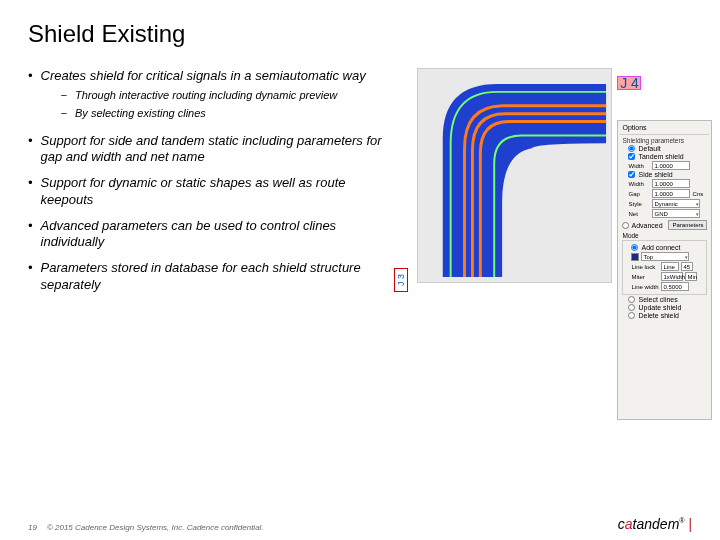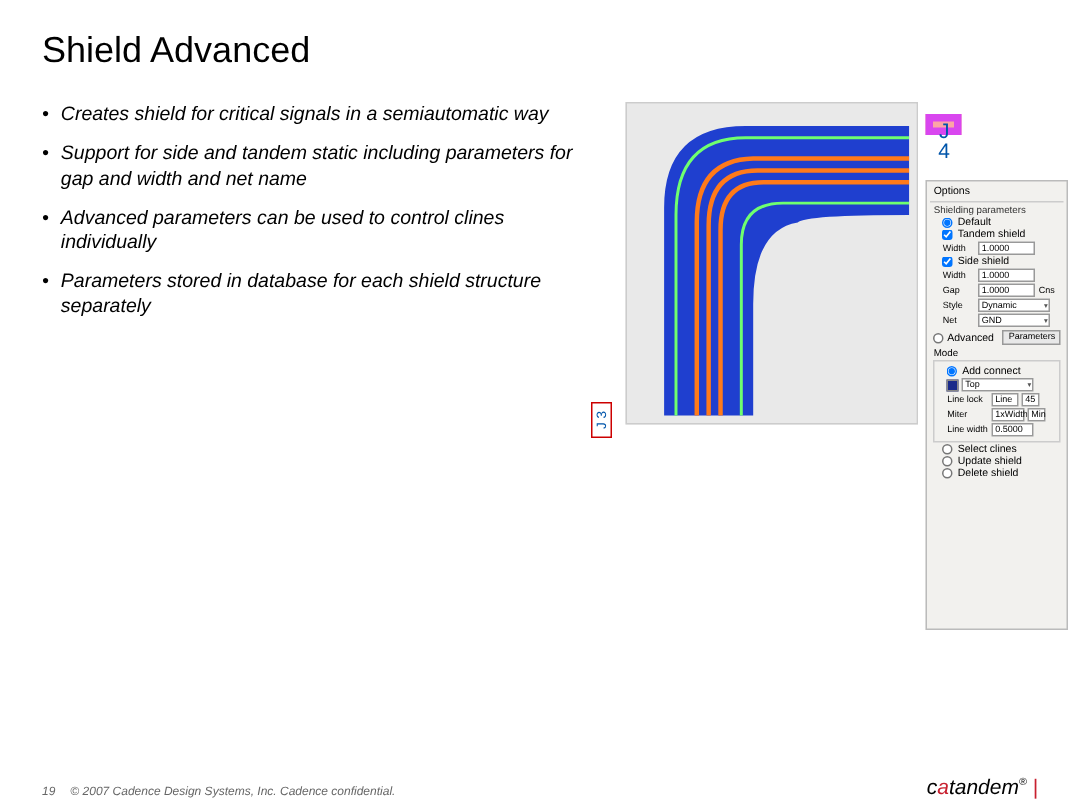--- a/index.html
+++ b/index.html
@@ -53,7 +53,7 @@
 <body>
 
 <div class="slide">
-  <h1 class="title">Shield Advanced</h1>
+  <h1 class="title">Shield Existing</h1>
 
   <div class="content">
     <div class="left">

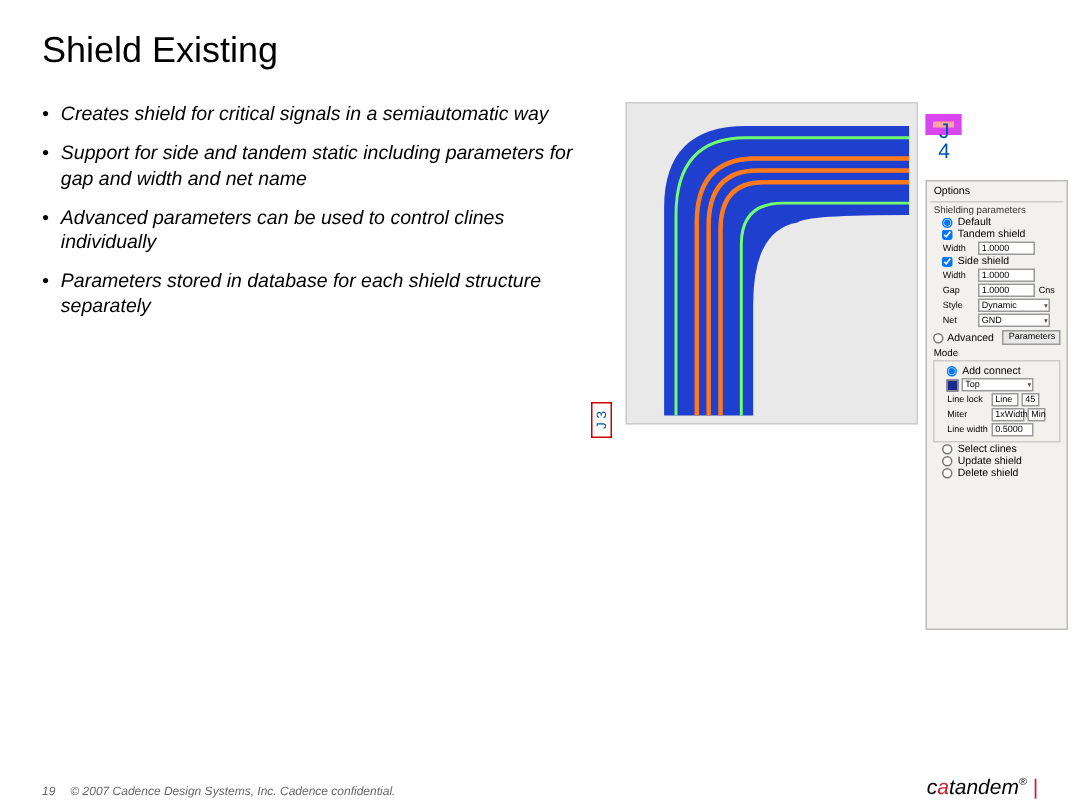--- a/index.html
+++ b/index.html
@@ -20,7 +20,7 @@
   
   .diagram { position: absolute; top: 0; left: 35px; width: 195px; height: 215px; background: #e9e9e9; border: 1px solid #ccc; }
   .diagram svg { width: 100%; height: 100%; }
-  .j4 { position: absolute; top: 8px; left: 235px; width: 24px; height: 14px; border: 5px solid #d946ef; font-size: 14px; text-align: center; line-height: 13px; color: #05a; background: #fca5a5; }
+  .j4 { position: absolute; top: 8px; left: 235px; width: 24px; height: 14px; border: 1px solid #d946ef; font-size: 14px; text-align: center; line-height: 13px; color: #05a; background: #fca5a5; }
   .j3 { position: absolute; top: 200px; left: 12px; width: 14px; height: 24px; border: 1px solid #c00; font-size: 9px; text-align: center; color: #05a; background: #fff; writing-mode: vertical-rl; transform: rotate(180deg); line-height: 13px; }
 
   

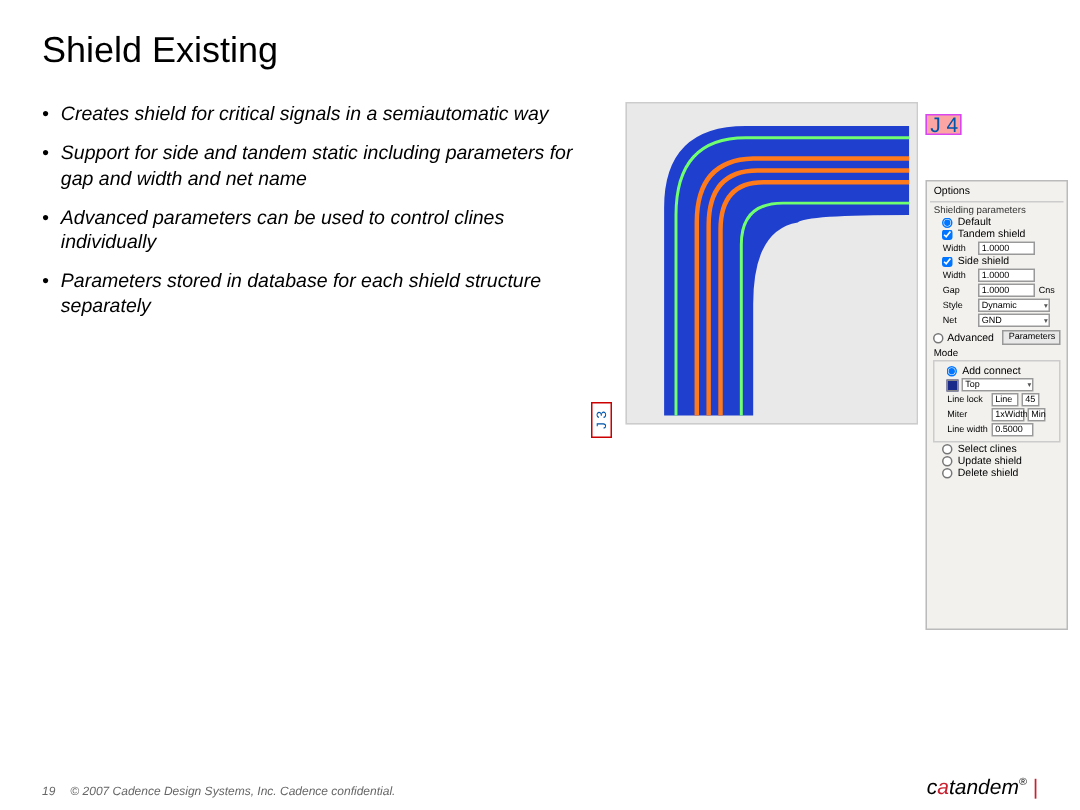--- a/index.html
+++ b/index.html
@@ -60,6 +60,14 @@
       <ul class="bullets">
         <li>
             <span class="txt"><span>Creates shield for critical signals in a semiautomatic way</span>
+          <ul class="sub">
+            <li>
+                  <span>Through interactive routing including dynamic preview</span>
+                </li>
+            <li>
+                  <span>By selecting existing clines</span>
+                </li>
+          </ul>
         </span>
           </li>
         <li>

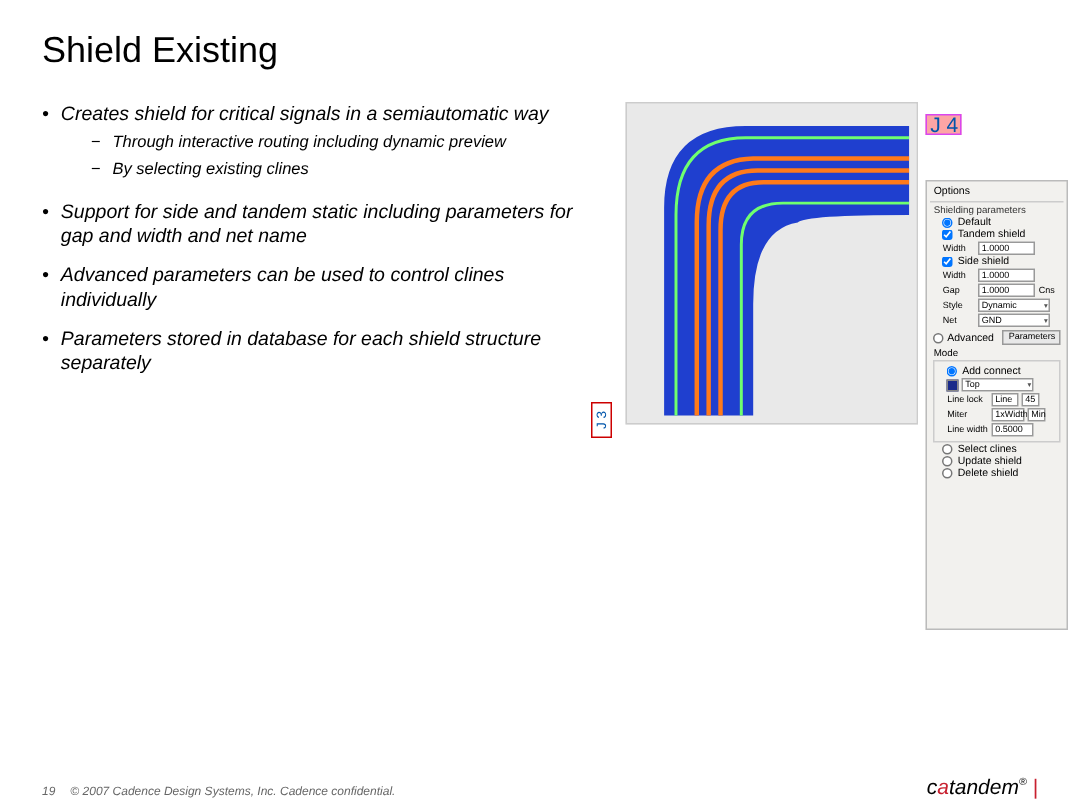--- a/index.html
+++ b/index.html
@@ -74,6 +74,9 @@
             <span class="txt">Support for side and tandem static including parameters for gap and width and net name</span>
           </li>
         <li>
+            <span class="txt">Support for dynamic or static shapes as well as route keepouts</span>
+          </li>
+        <li>
             <span class="txt">Advanced parameters can be used to control clines individually</span>
           </li>
         <li>

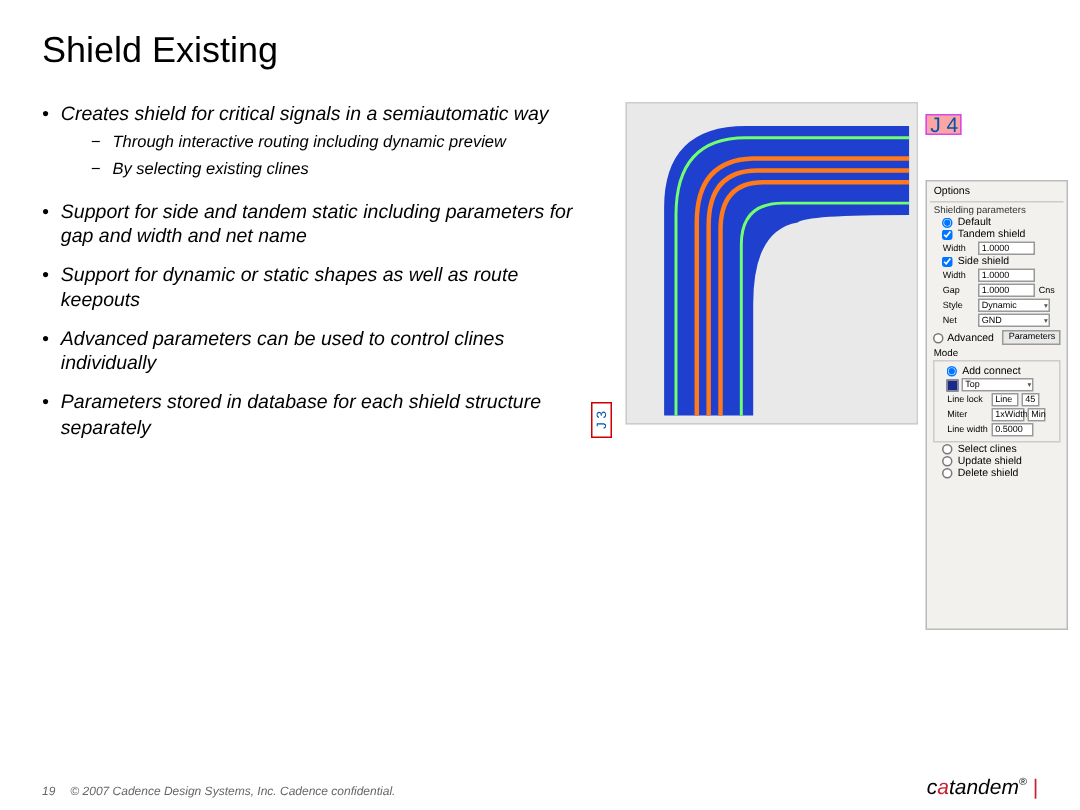--- a/index.html
+++ b/index.html
@@ -195,7 +195,7 @@
   <div class="footer">
     <div class="left-f">
       <span class="pg">19</span>
-      <span class="cp">© 2007 Cadence Design Systems, Inc. Cadence confidential.</span>
+      <span class="cp">© 2015 Cadence Design Systems, Inc. Cadence confidential.</span>
     </div>
     <div class="logo">
       <span>c</span><span class="a-red">a</span><span>tandem</span><span class="reg">®</span><span class="bar"> |</span>

